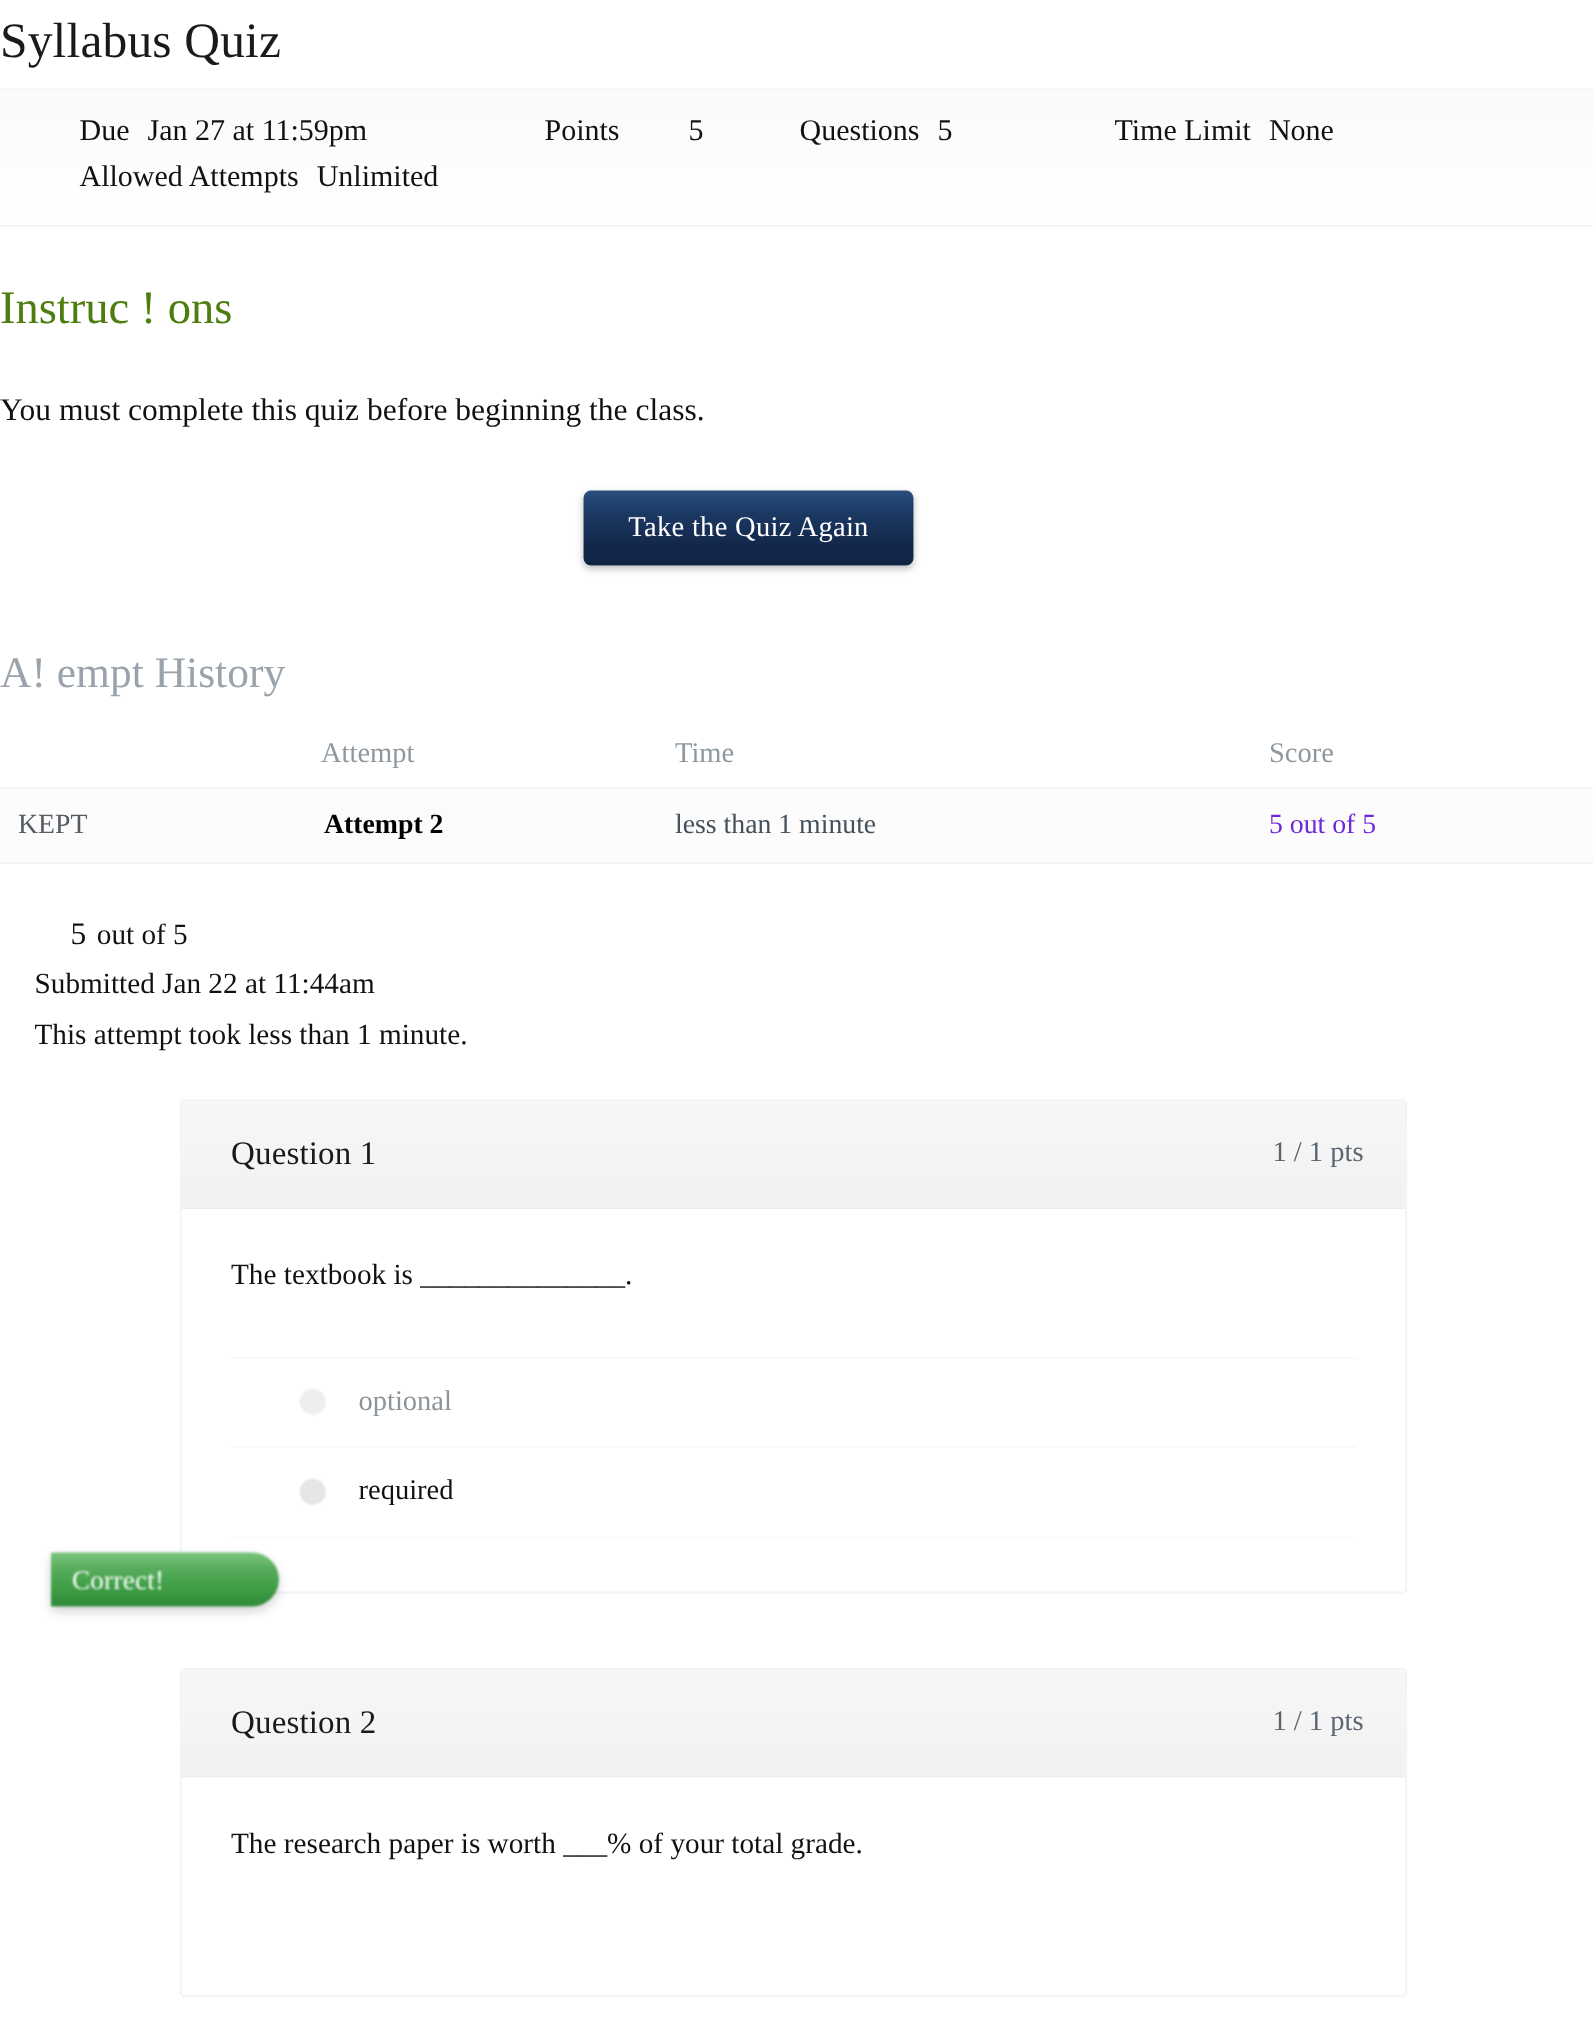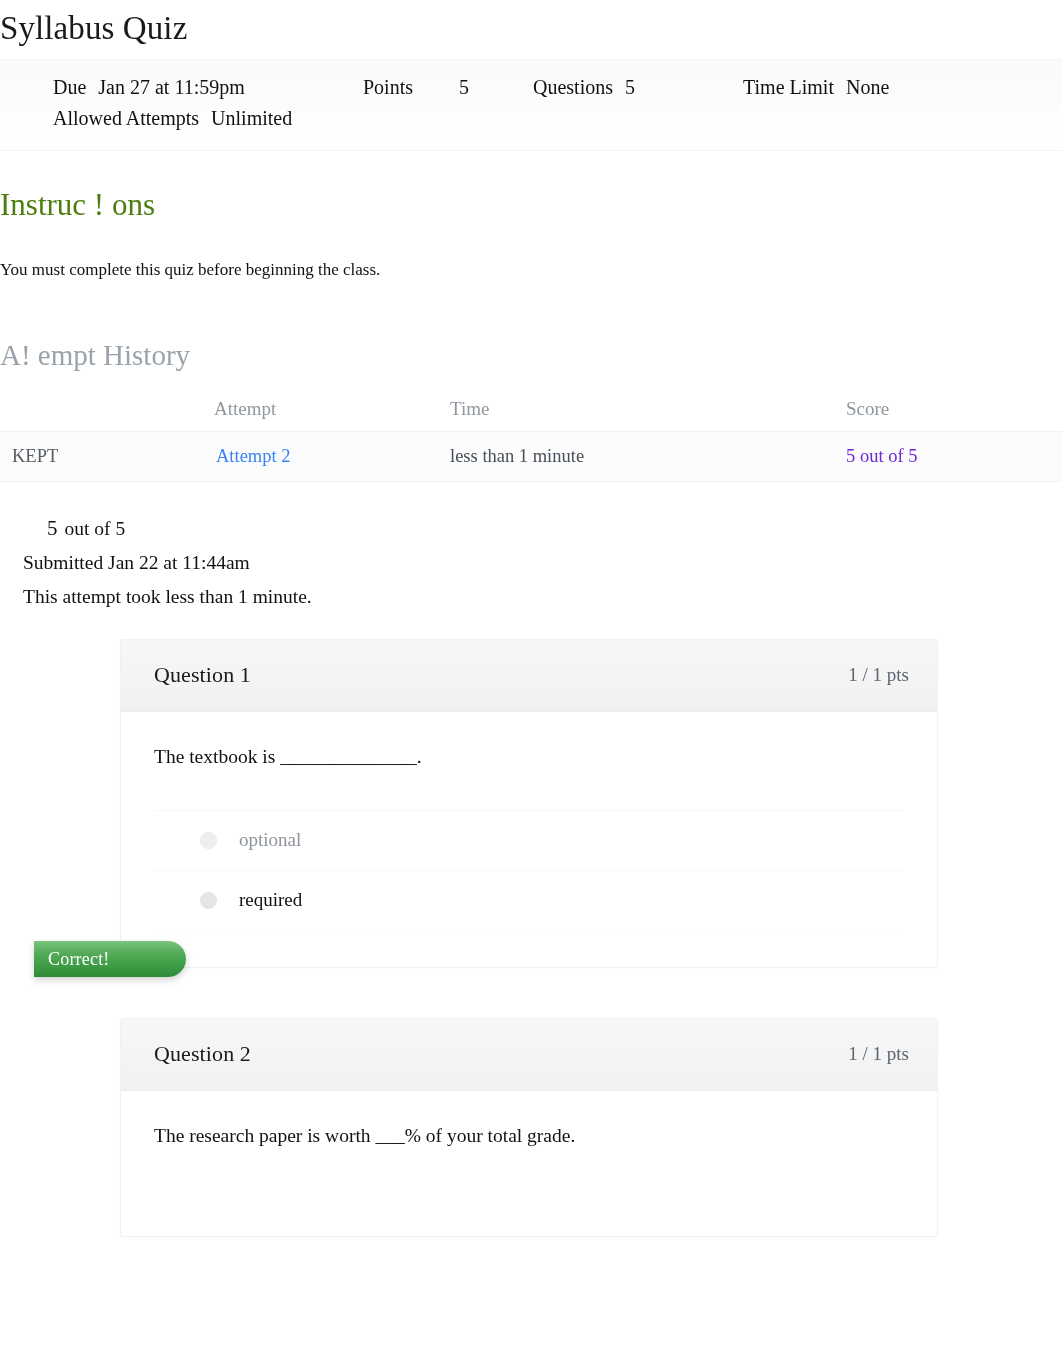--- a/index.html
+++ b/index.html
@@ -69,7 +69,7 @@
     line-height: 1.1;
   }
   .instructions-body {
-    font-size: 17px;
+    font-size: 21px;
     color: #111;
     margin-top: 36px;
     line-height: 1.45;

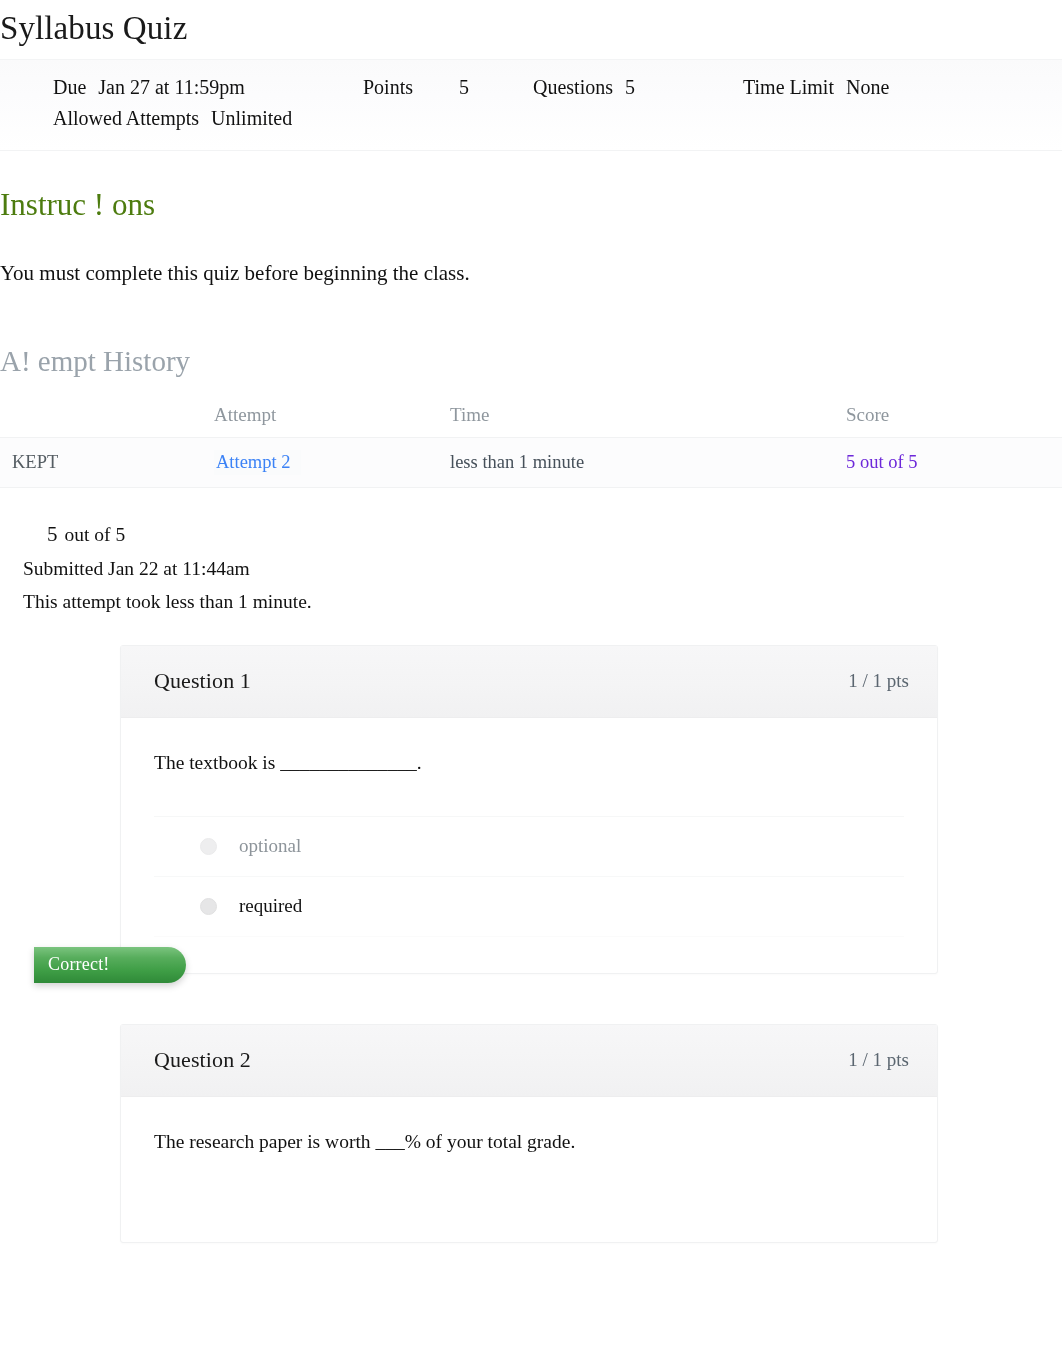--- a/index.html
+++ b/index.html
@@ -292,6 +292,9 @@
   <h2 class="instructions-heading">Instruc ! ons</h2>
   <p class="instructions-body">You must complete this quiz before beginning the class.</p>
 
+  <div class="btn-wrap">
+    <button class="take-quiz-btn">Take the Quiz Again</button>
+  </div>
 
   <h2 class="attempt-history-heading">A! empt History</h2>
 

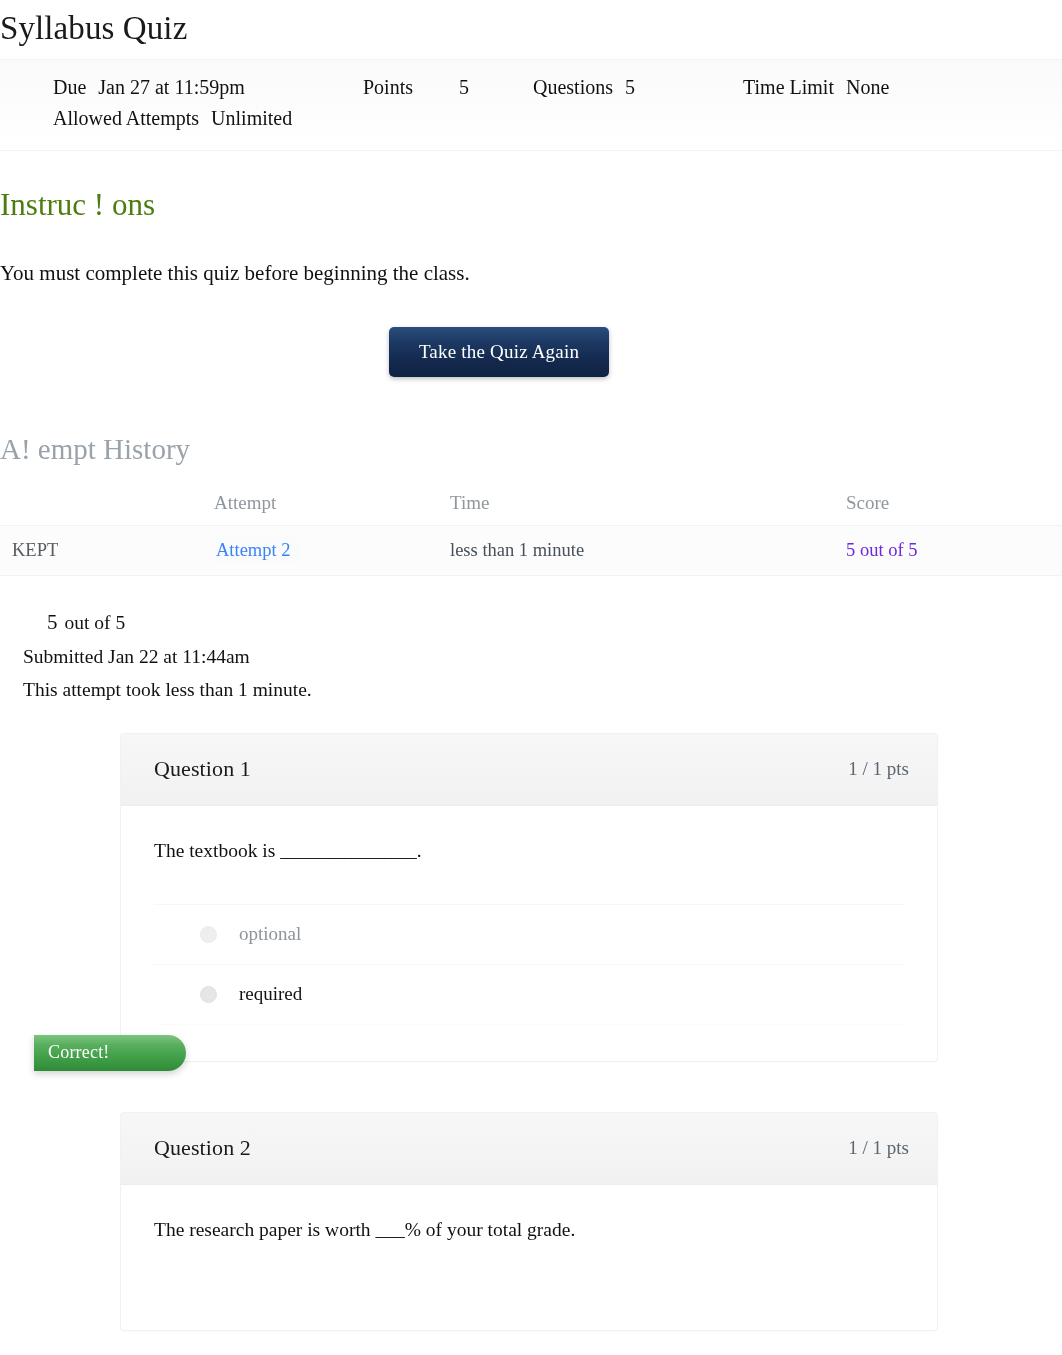--- a/index.html
+++ b/index.html
@@ -138,10 +138,11 @@
   .history-table td.col-score { color: #6d28d9; }
 
   .attempt-link {
-    color: #3b82f6;
+    color: #000000;
     text-decoration: none;
     background: #fafbfc;
     padding: 2px 10px 3px 2px;
+    font-weight: bold;
   }
   .hist-row-shade { background: #fcfcfd; }
 

